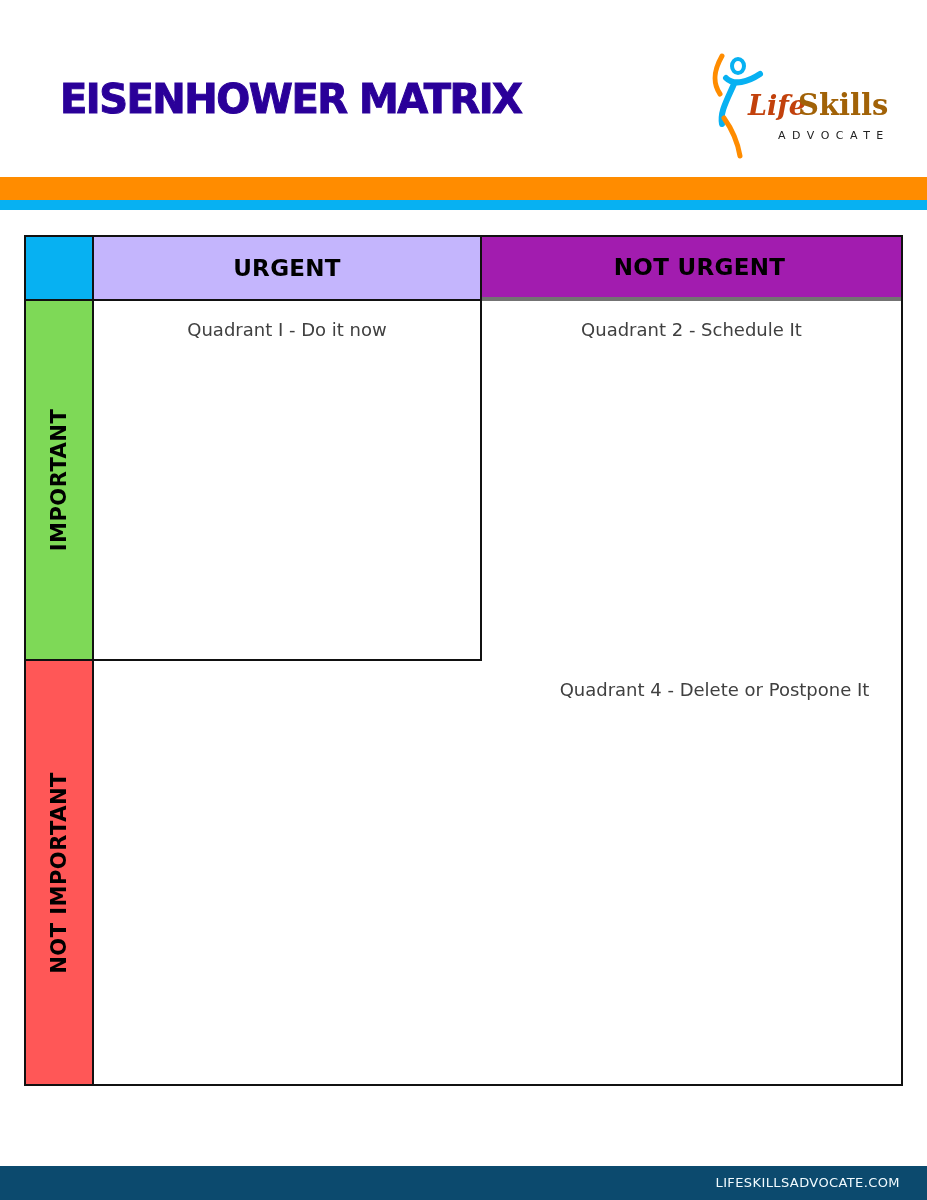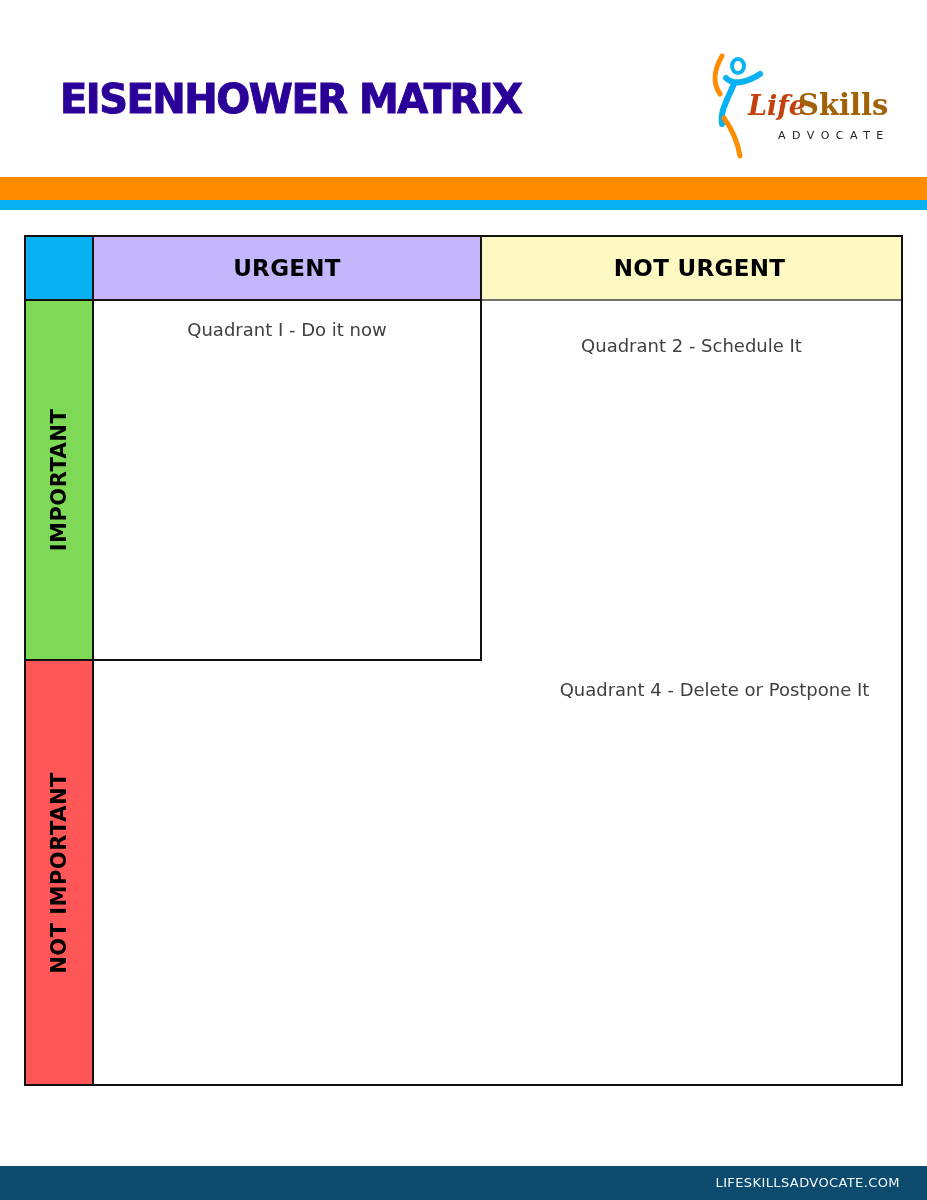--- a/index.html
+++ b/index.html
@@ -16,7 +16,7 @@
   .cell { position:absolute; box-sizing:border-box; }
   .corner { left:0; top:0; width:68px; height:64px; background:#07b1f2; border-right:2px solid #111; border-bottom:2px solid #111; }
   .h-urgent { left:68px; top:0; width:388px; height:64px; background:#c4b5fd; border-right:2px solid #111; border-bottom:2px solid #111; display:flex; align-items:center; justify-content:center; }
-  .h-noturgent { left:456px; top:0; width:419px; height:64px; background:#fef9c3; border-bottom:2px solid #737373; display:flex; align-items:center; justify-content:center;padding-left:16px; }
+  .h-noturgent { left:456px; top:0; width:419px; height:64px; background:#a21caf; border-bottom:4px solid #737373; display:flex; align-items:center; justify-content:center;padding-left:16px; }
   .h-label { font-weight:900; font-size:23px; color:#000; letter-spacing:0.3px; }
   .r-important { left:0; top:64px; width:68px; height:360px; background:#7ed957; border-right:2px solid #111; border-bottom:2px solid #111; }
   .r-notimportant { left:0; top:424px; width:68px; height:423px; background:#ff5757; border-right:2px solid #111; }

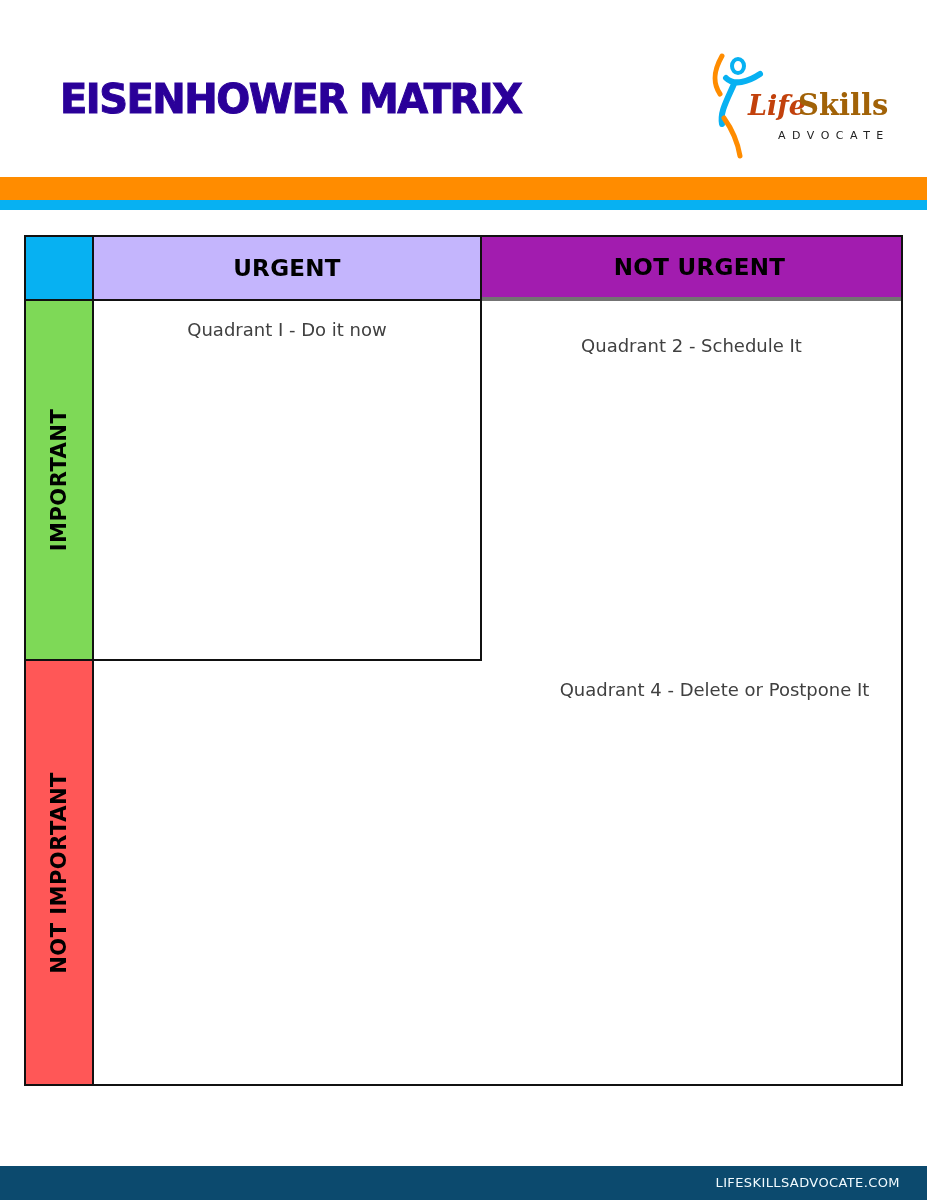--- a/index.html
+++ b/index.html
@@ -23,7 +23,7 @@
   .vlabel { position:absolute; left:50%; top:50%; transform:translate(-50%,-50%) rotate(-90deg); white-space:nowrap; font-weight:900; font-size:21px; color:#000; letter-spacing:0.5px; }
   .q { background:#fff; }
   .q1 { left:68px; top:64px; width:388px; height:360px; border-right:2px solid #111; border-bottom:2px solid #111; }
-  .q2 { left:456px; top:64px; width:419px; height:462px; border-bottom:2px solid #111;margin-top:16px; }
+  .q2 { left:456px; top:64px; width:419px; height:462px; border-bottom:2px solid #111; }
   .q3 { left:68px; top:424px; width:388px; height:423px; border-right:2px solid #111; }
   .q4 { left:456px; top:424px; width:419px; height:423px; }
   .q-title { position:absolute; top:18px; left:0; right:0; text-align:center; font-size:18px; color:#404040; }

